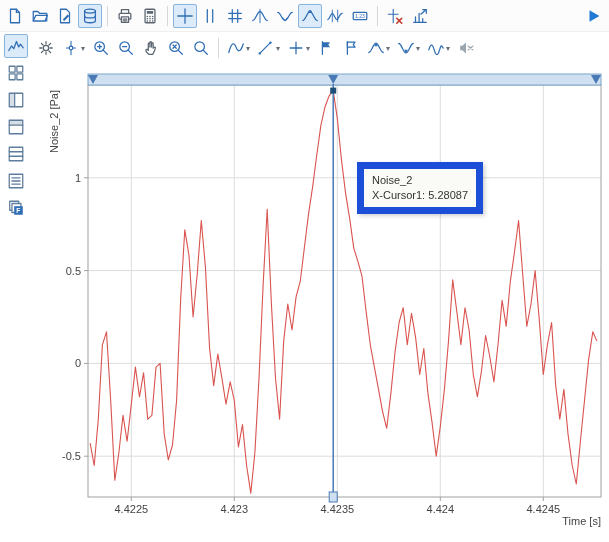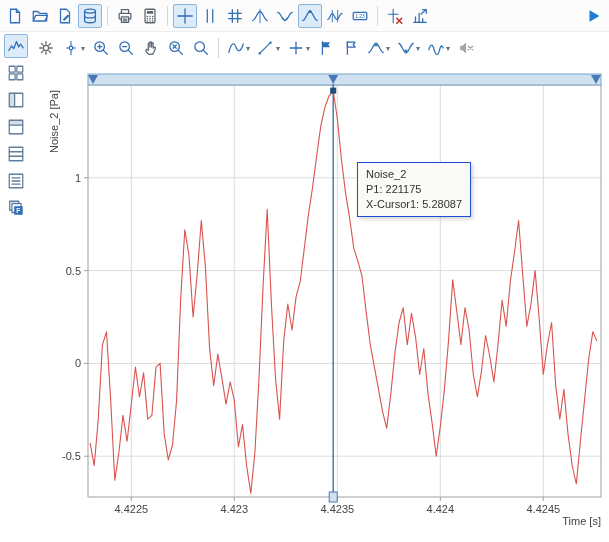--- a/index.html
+++ b/index.html
@@ -18,7 +18,7 @@
   .caret{font-size:8px;color:#66707a;margin-left:1px}
   .tsep{width:1px;height:20px;background:#d7d7d7;margin:0 4px}
   .tspacer{flex:1}
-  .tooltip{position:absolute;left:325px;top:98px;background:#fafaf6;border:1px solid #1d4ed8;box-shadow:2px 2px 4px rgba(0,0,0,.18);font-size:11px;color:#333;padding:4px 8px;line-height:15px;white-space:nowrap;z-index:5}
+  .tooltip{position:absolute;left:325px;top:98px;background:#fafaf6;border:7px solid #1d4ed8;box-shadow:2px 2px 4px rgba(0,0,0,.18);font-size:11px;color:#333;padding:4px 8px;line-height:15px;white-space:nowrap;z-index:5}
   .ylabel{position:absolute;left:16px;top:26px;font-size:11px;color:#444;writing-mode:vertical-rl;transform:rotate(180deg)}
   .tick{font-family:"Liberation Sans",sans-serif;font-size:11px;fill:#444}
 </style>

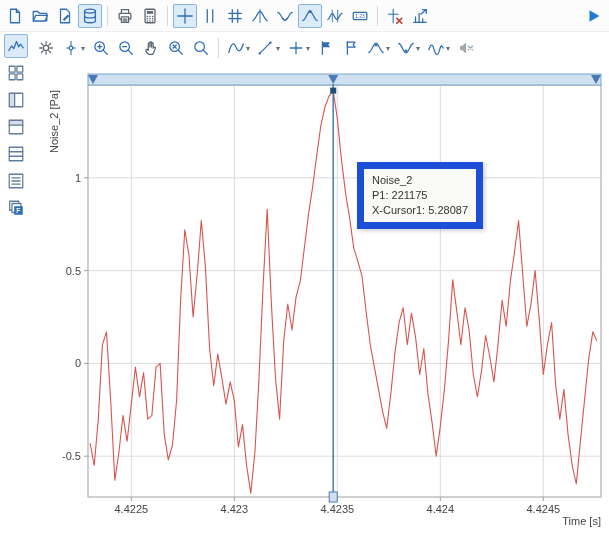--- a/index.html
+++ b/index.html
@@ -341,7 +341,6 @@
 
       <div class="tooltip">
         <div>Noise_2</div>
-        <div>P1: 221175</div>
         <div>X-Cursor1: 5.28087</div>
       </div>
     </div>

